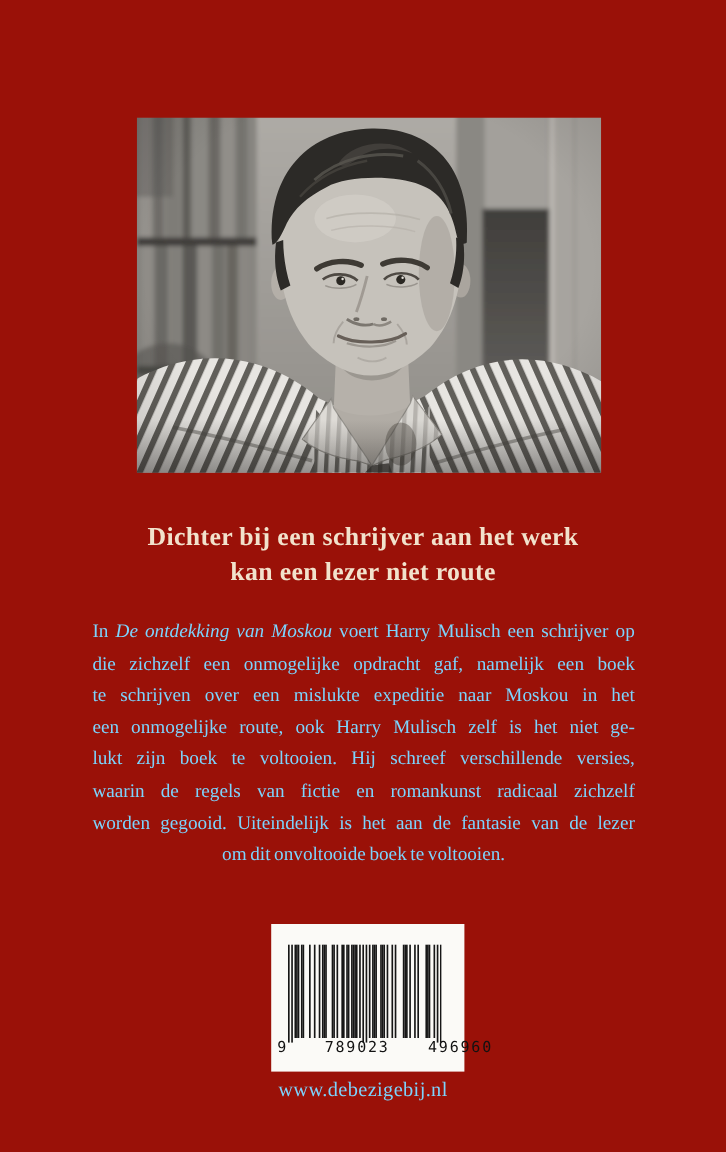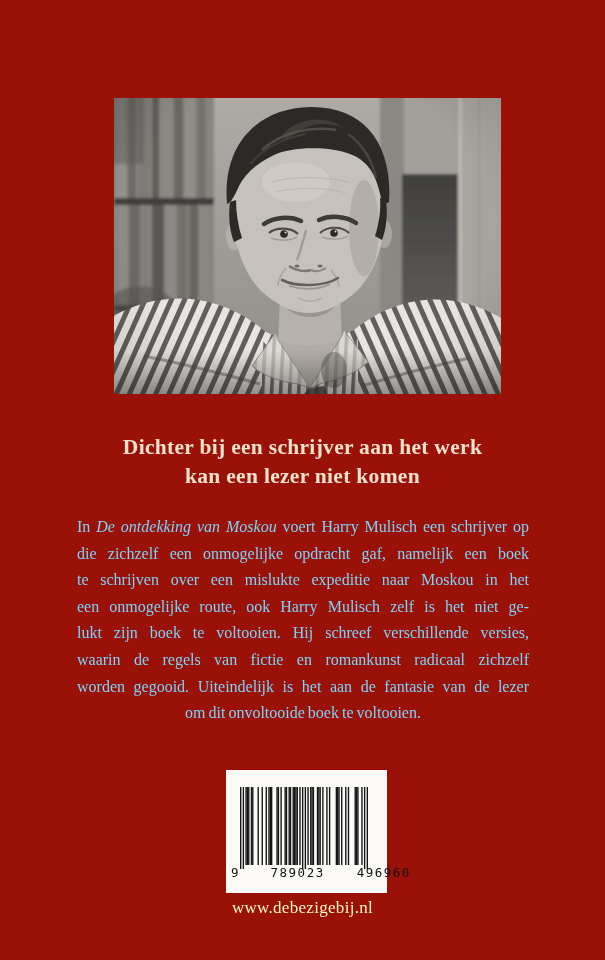--- a/index.html
+++ b/index.html
@@ -163,7 +163,7 @@
 
   <h1 class="headline">
     <span>Dichter bij een schrijver aan het werk</span>
-    <span>kan een lezer niet komen</span>
+    <span>kan een lezer niet route</span>
   </h1>
 
   <div class="blurb">

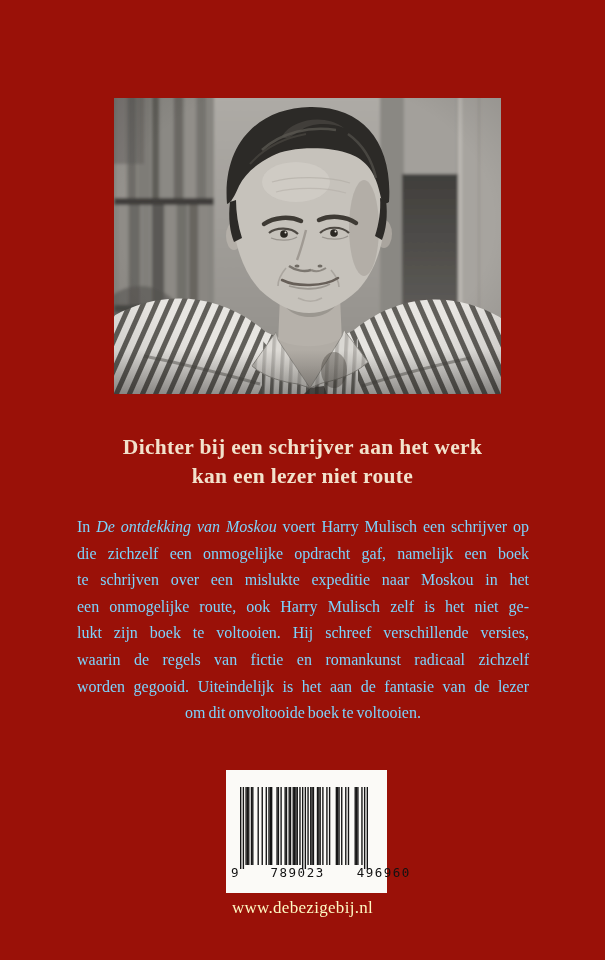--- a/index.html
+++ b/index.html
@@ -22,7 +22,7 @@
           font-size:12.5px;line-height:14px;color:#121212;}
   .digits .grp{letter-spacing:1.5px;margin-left:32px;}
   .site{position:absolute;left:0;top:898px;width:605px;text-align:center;
-        color:#fef9c3;font-size:17px;letter-spacing:.3px;}
+        color:#7dd3fc;font-size:17px;letter-spacing:.3px;}
 </style>
 </head>
 <body>

